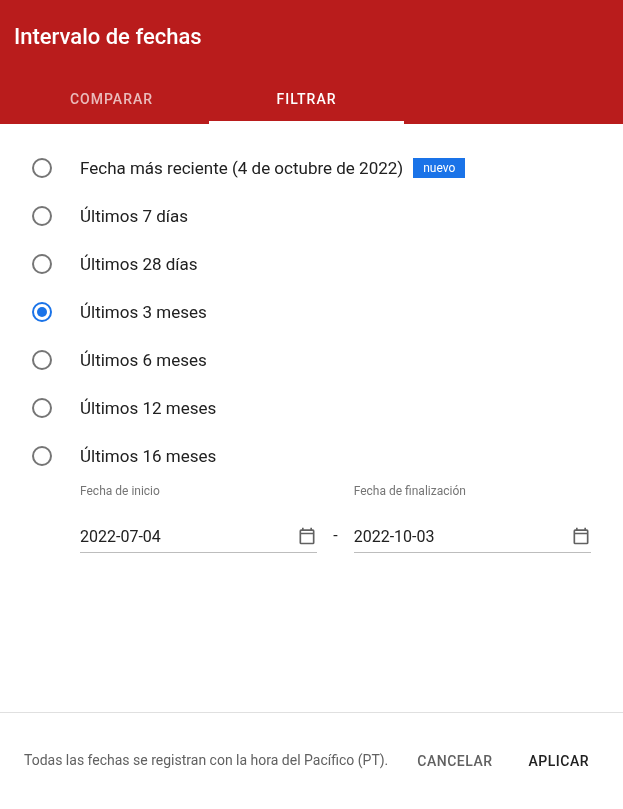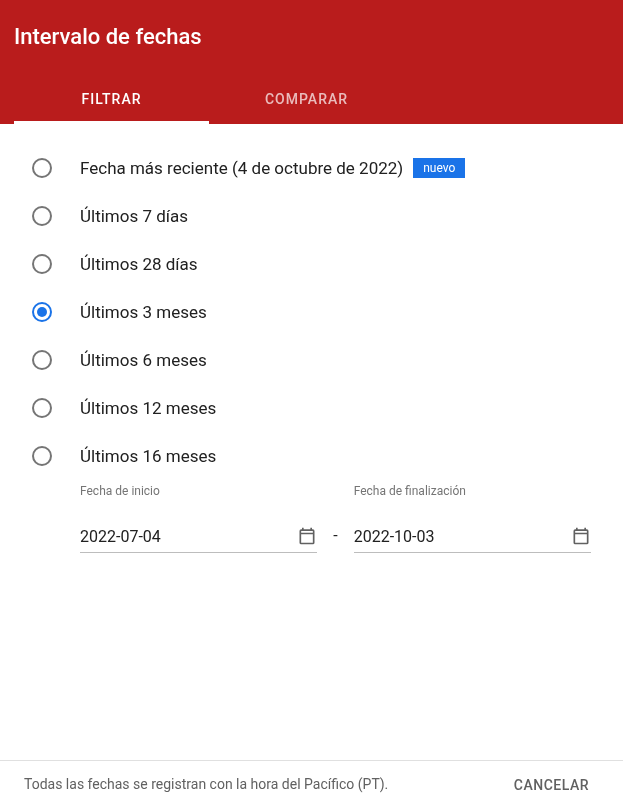--- a/index.html
+++ b/index.html
@@ -168,8 +168,8 @@
 <div class="header">
   <div class="title">Intervalo de fechas</div>
   <div class="tabs">
+    <div class="tab">COMPARAR</div>
     <div class="tab active">FILTRAR</div>
-    <div class="tab">COMPARAR</div>
   </div>
 </div>
 

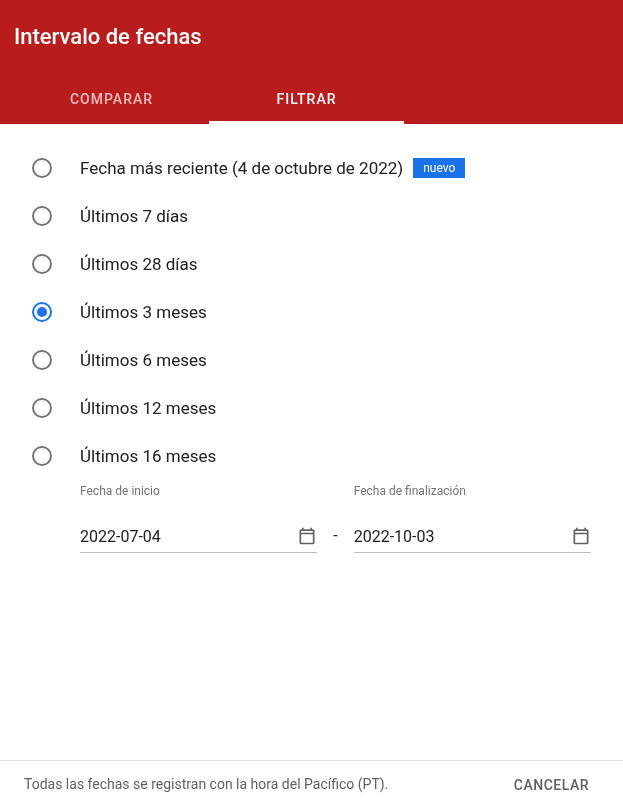--- a/index.html
+++ b/index.html
@@ -137,7 +137,7 @@
     }
     .footer {
       border-top: 1px solid #e0e0e0;
-      padding: 8px 24px;
+      padding: 32px 24px;
       display: flex;
       align-items: center;
       gap: 16px;

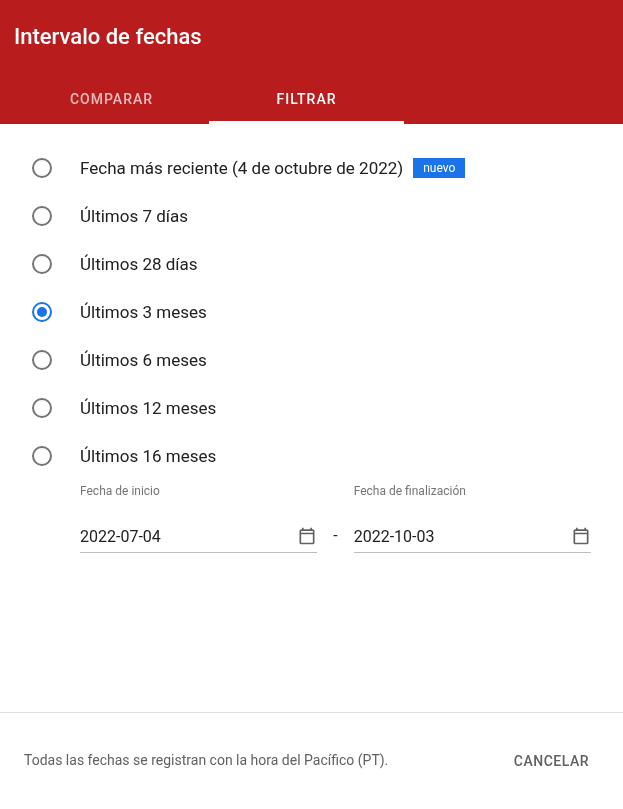--- a/index.html
+++ b/index.html
@@ -241,6 +241,7 @@
 <div class="footer">
   <div class="footer-note">Todas las fechas se registran con la hora del Pacífico (PT).</div>
   <button class="btn">CANCELAR</button>
+  <button class="btn primary">APLICAR</button>
 </div>
 
 </body></html>

